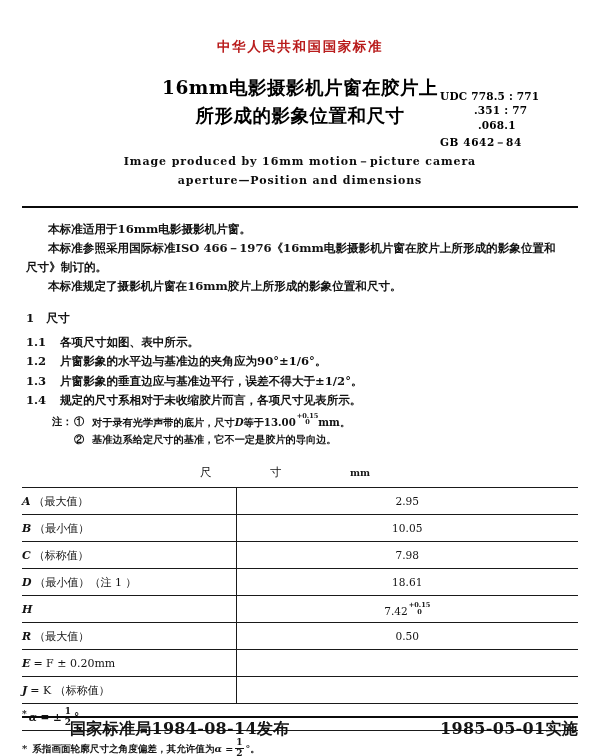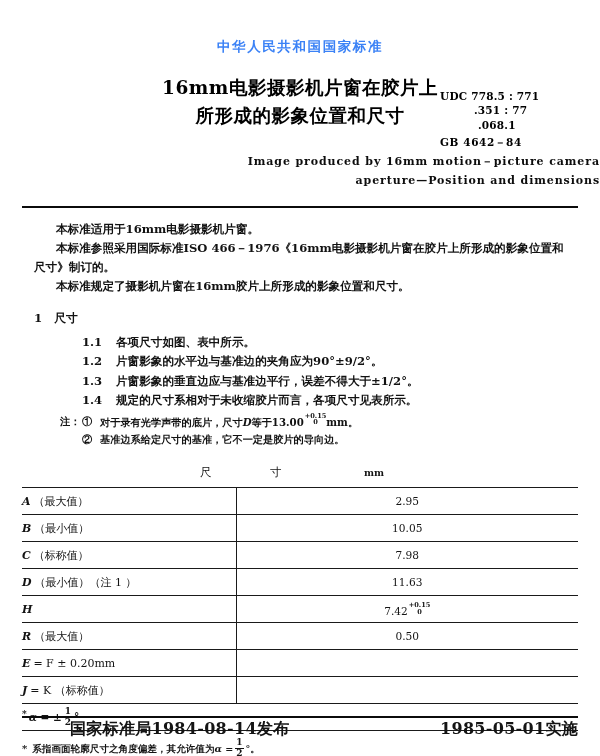--- a/index.html
+++ b/index.html
@@ -31,7 +31,7 @@
     font-size: 13.5px;
     font-weight: bold;
     letter-spacing: 1.6px;
-    color: #3b82f6;
+    color: #b91c1c;
   }
   .title-wrap {
     position: relative;

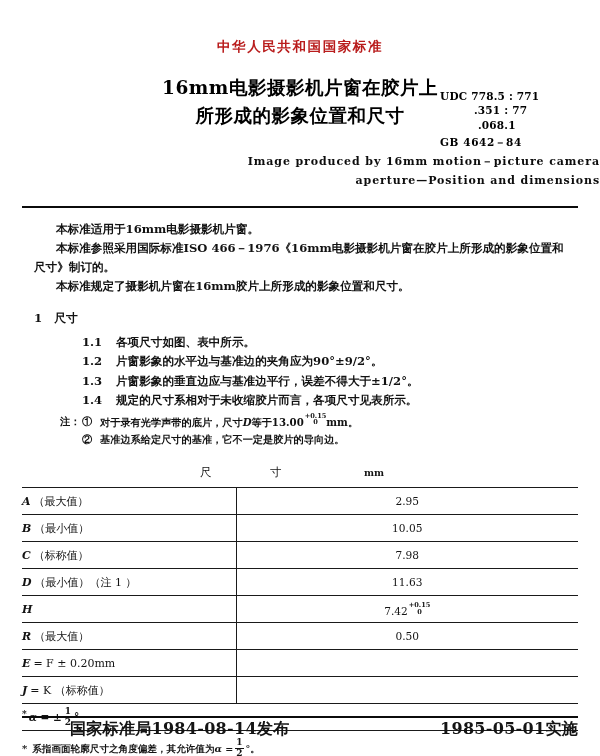--- a/index.html
+++ b/index.html
@@ -69,7 +69,7 @@
 
   .eng-title {
     margin-top: 22px;
-    text-align: right;
+    text-align: center;
     font-size: 11px;
     font-weight: bold;
     line-height: 1.75;

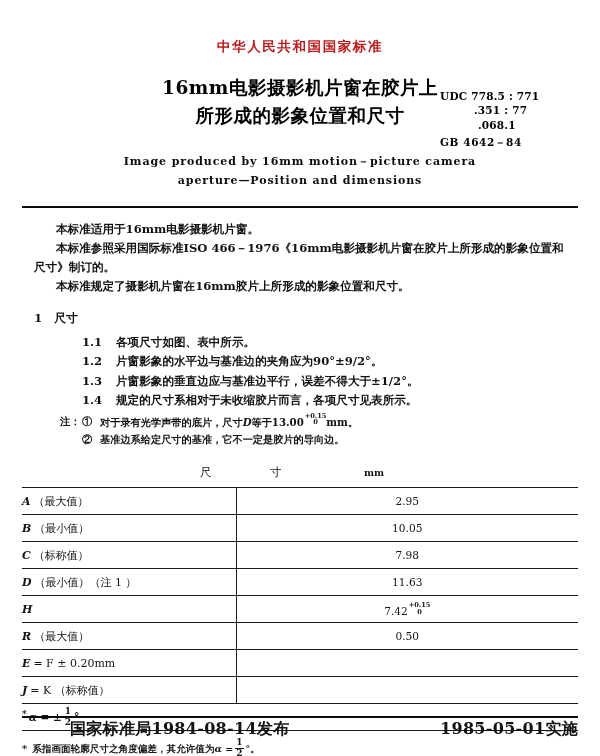--- a/index.html
+++ b/index.html
@@ -86,7 +86,7 @@
 
   
   .content {
-    padding: 12px 26px 0 34px;
+    padding: 12px 26px 0 26px;
     font-size: 11.6px;
     line-height: 1.62;
     color: #121212;

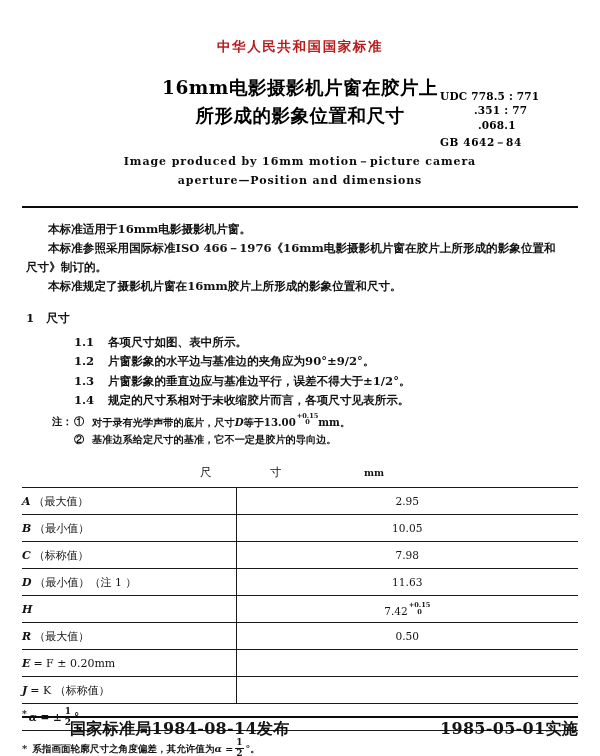--- a/index.html
+++ b/index.html
@@ -111,7 +111,6 @@
     font-weight: bold;
     font-size: 11.6px;
     line-height: 1.68;
-    margin-left: 48px;
   }
   .sub-item .num {
     width: 34px;

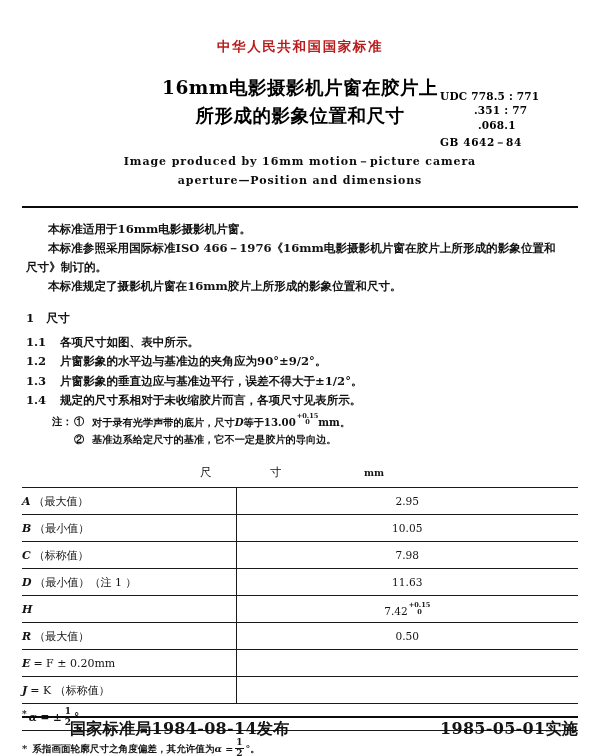--- a/index.html
+++ b/index.html
@@ -310,7 +310,7 @@
       </div>
       <div class="sub-item">
         <span class="num">1.2</span>
-        <span>片窗影象的水平边与基准边的夹角应为90°±9/2°。</span>
+        <span>片窗影象的水平边与基准边的夹角应为90°±1/6°。</span>
       </div>
       <div class="sub-item">
         <span class="num">1.3</span>

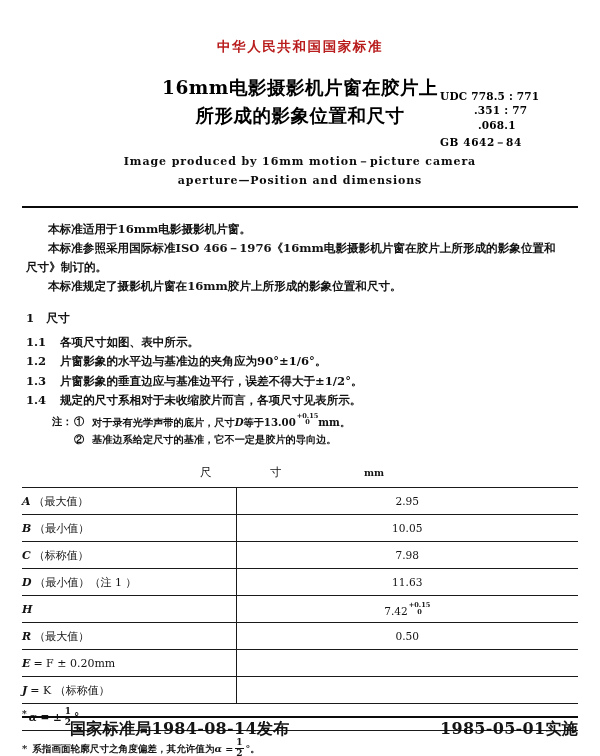--- a/index.html
+++ b/index.html
@@ -191,7 +191,7 @@
   .hdr-unit {
     position: absolute;
     top: 6px;
-    left: 342px;
+    left: 328px;
     font-size: 9.5px;
     font-weight: bold;
   }

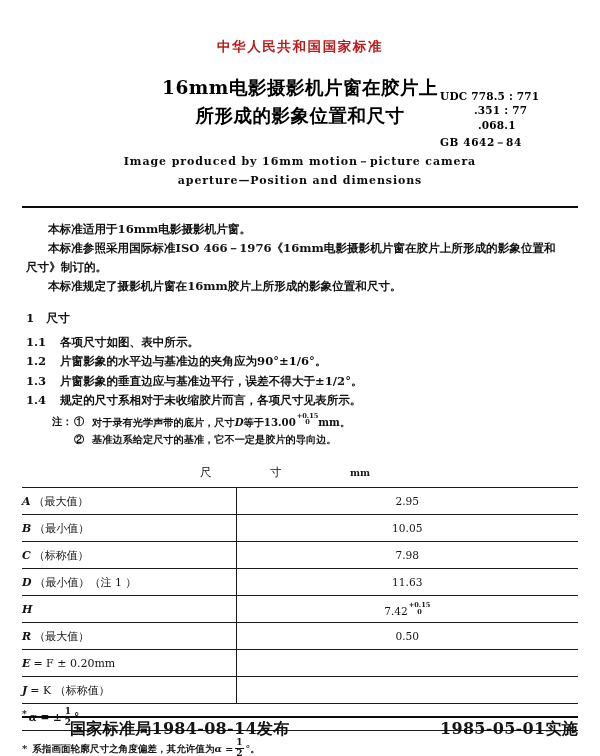--- a/index.html
+++ b/index.html
@@ -365,7 +365,7 @@
 
         <tr>
           <td class="cell-label"><span class="sym">D</span><span>（最小值）（注 1 ）</span></td>
-          <td class="cell-value">11.63</td>
+          <td class="cell-value">18.61</td>
         </tr>
 
         <tr>

